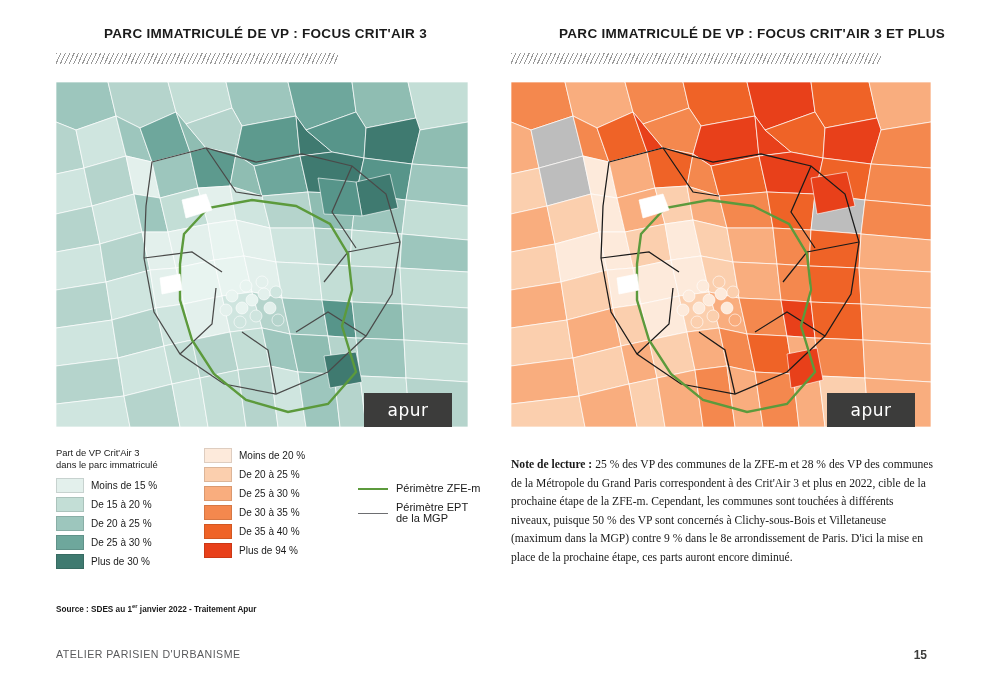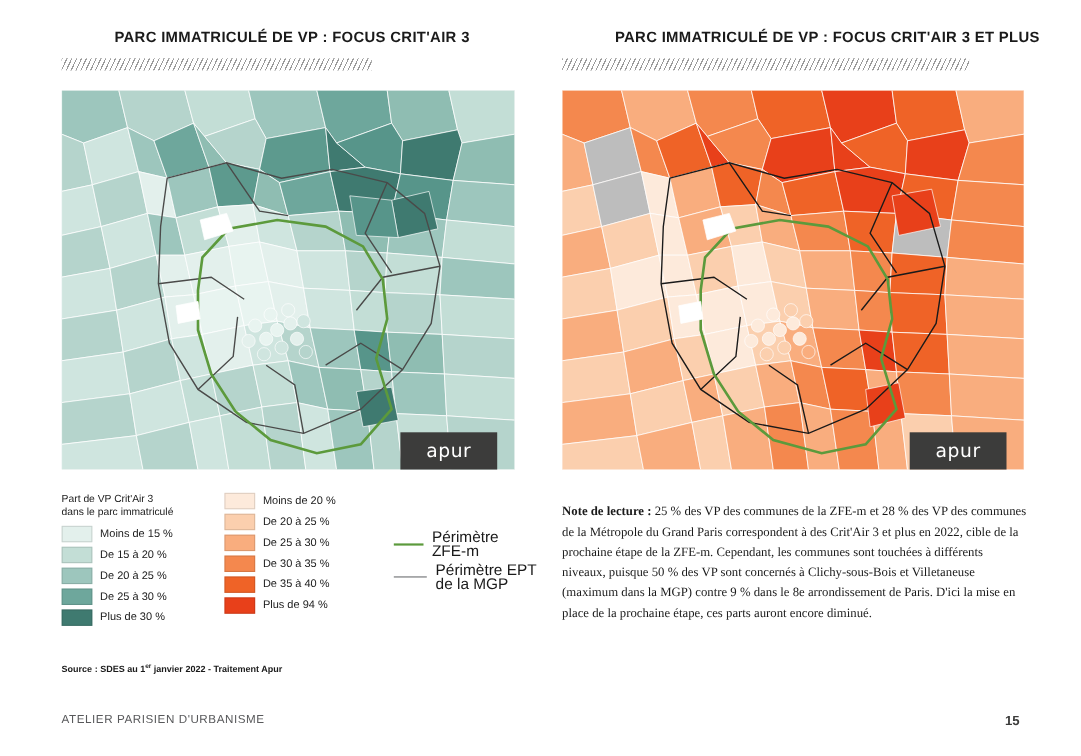--- a/index.html
+++ b/index.html
@@ -57,7 +57,7 @@
 
   .line-row{display:flex;align-items:center;margin-bottom:7px;}
   .line-sw{width:30px;height:0;margin-right:8px;border-top-width:2.5px;border-top-style:solid;}
-  .line-label{font-size:14px;line-height:11.5px;color:#1a1a1a;white-space:pre-line;}
+  .line-label{font-size:11px;line-height:11.5px;color:#1a1a1a;white-space:pre-line;}
 
   .source{
     position:absolute;font-size:8.2px;color:#1a1a1a;font-weight:bold;

